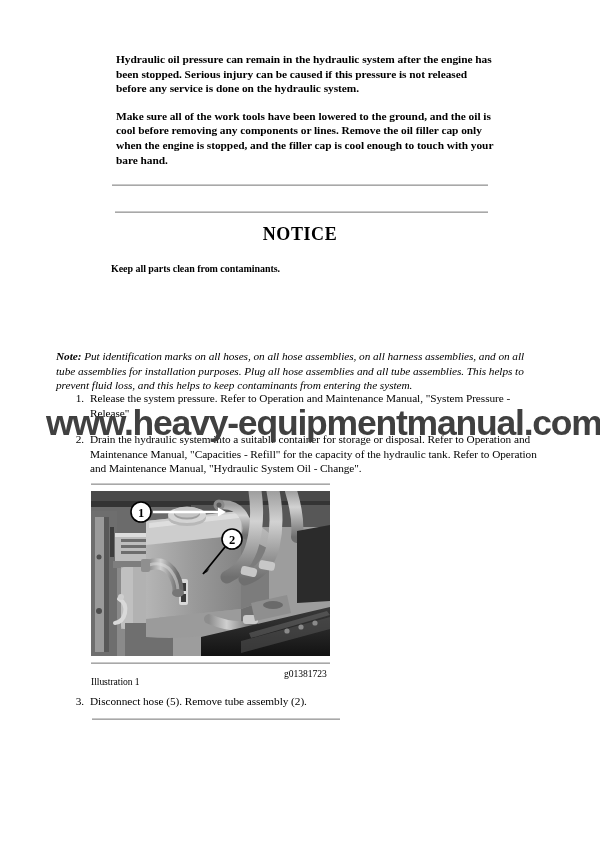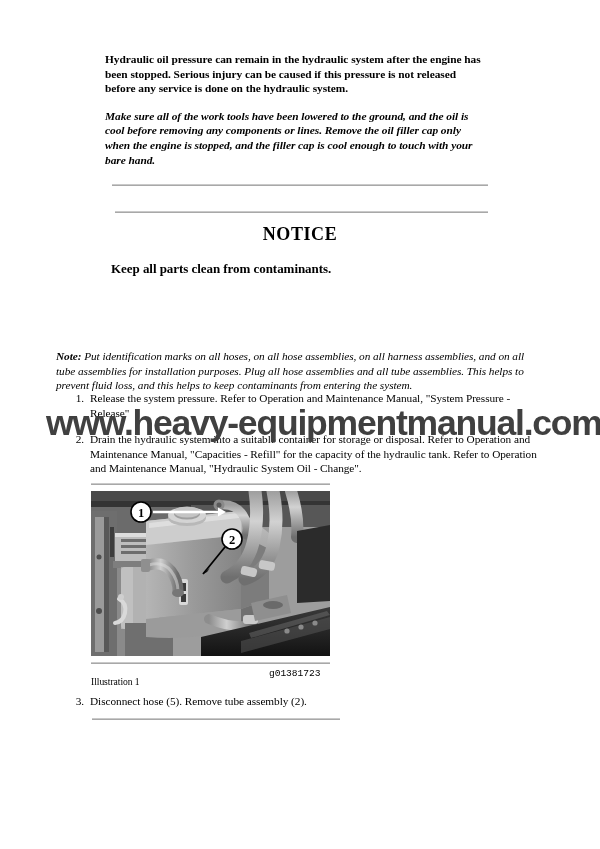--- a/index.html
+++ b/index.html
@@ -25,7 +25,7 @@
   
   .warning-block {
     position: absolute;
-    left: 105px;
+    left: 116px;
     top: 52px;
     width: 378px;
   }

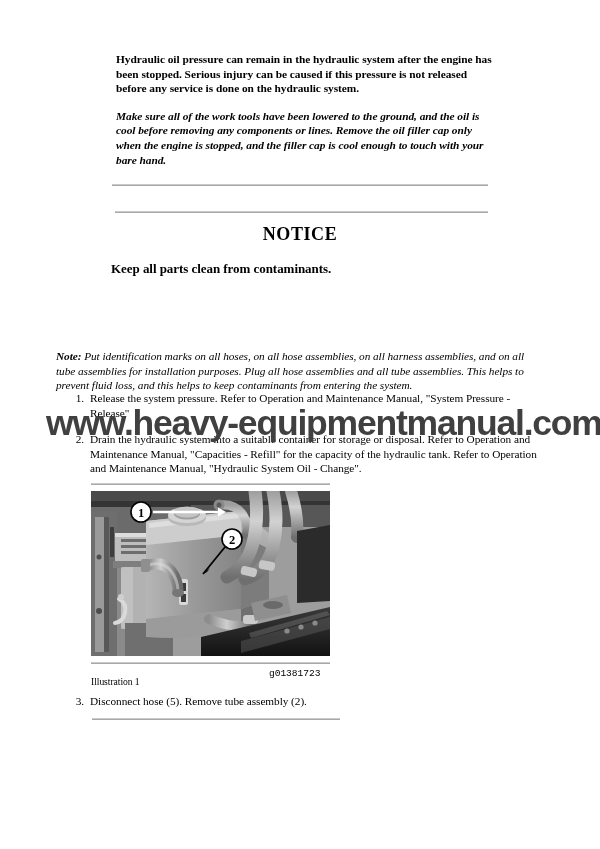--- a/index.html
+++ b/index.html
@@ -37,7 +37,7 @@
     text-align: left;
     letter-spacing: -0.05px;
   }
-  .warning-para:last-child { margin-bottom: 0; font-style: italic; }
+  .warning-para:last-child { margin-bottom: 0; }
 
   
   .hrule {

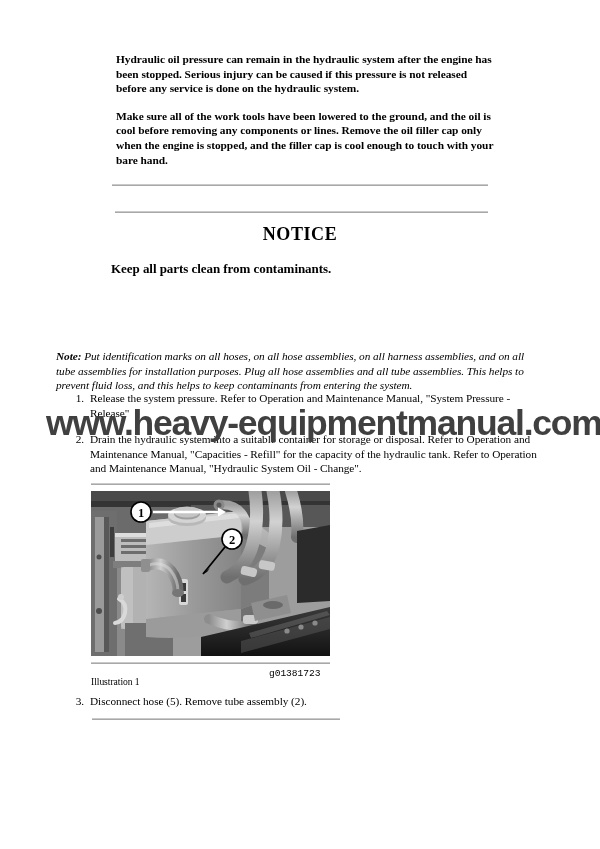--- a/index.html
+++ b/index.html
@@ -69,7 +69,7 @@
   }
   .notice-line {
     font-weight: bold;
-    font-size: 13px;
+    font-size: 10px;
     line-height: 14.6px;
     margin: 13px 0 13px 0;
     letter-spacing: -0.05px;

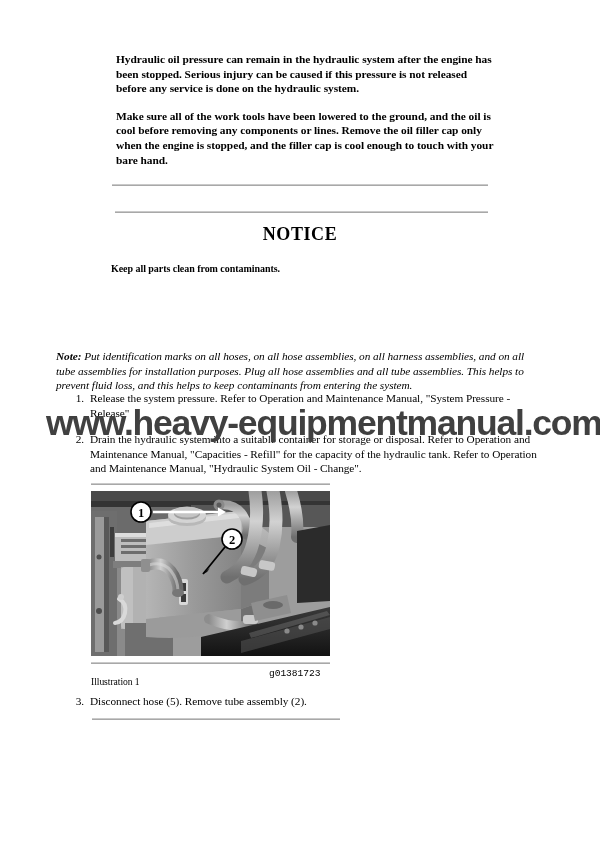--- a/index.html
+++ b/index.html
@@ -159,9 +159,8 @@
   }
   .caption .cap-id {
     position: absolute;
-    left: 178px;
+    left: 193px;
     top: 0;
-    font-family: Liberation Mono, monospace;
   }
 
   

